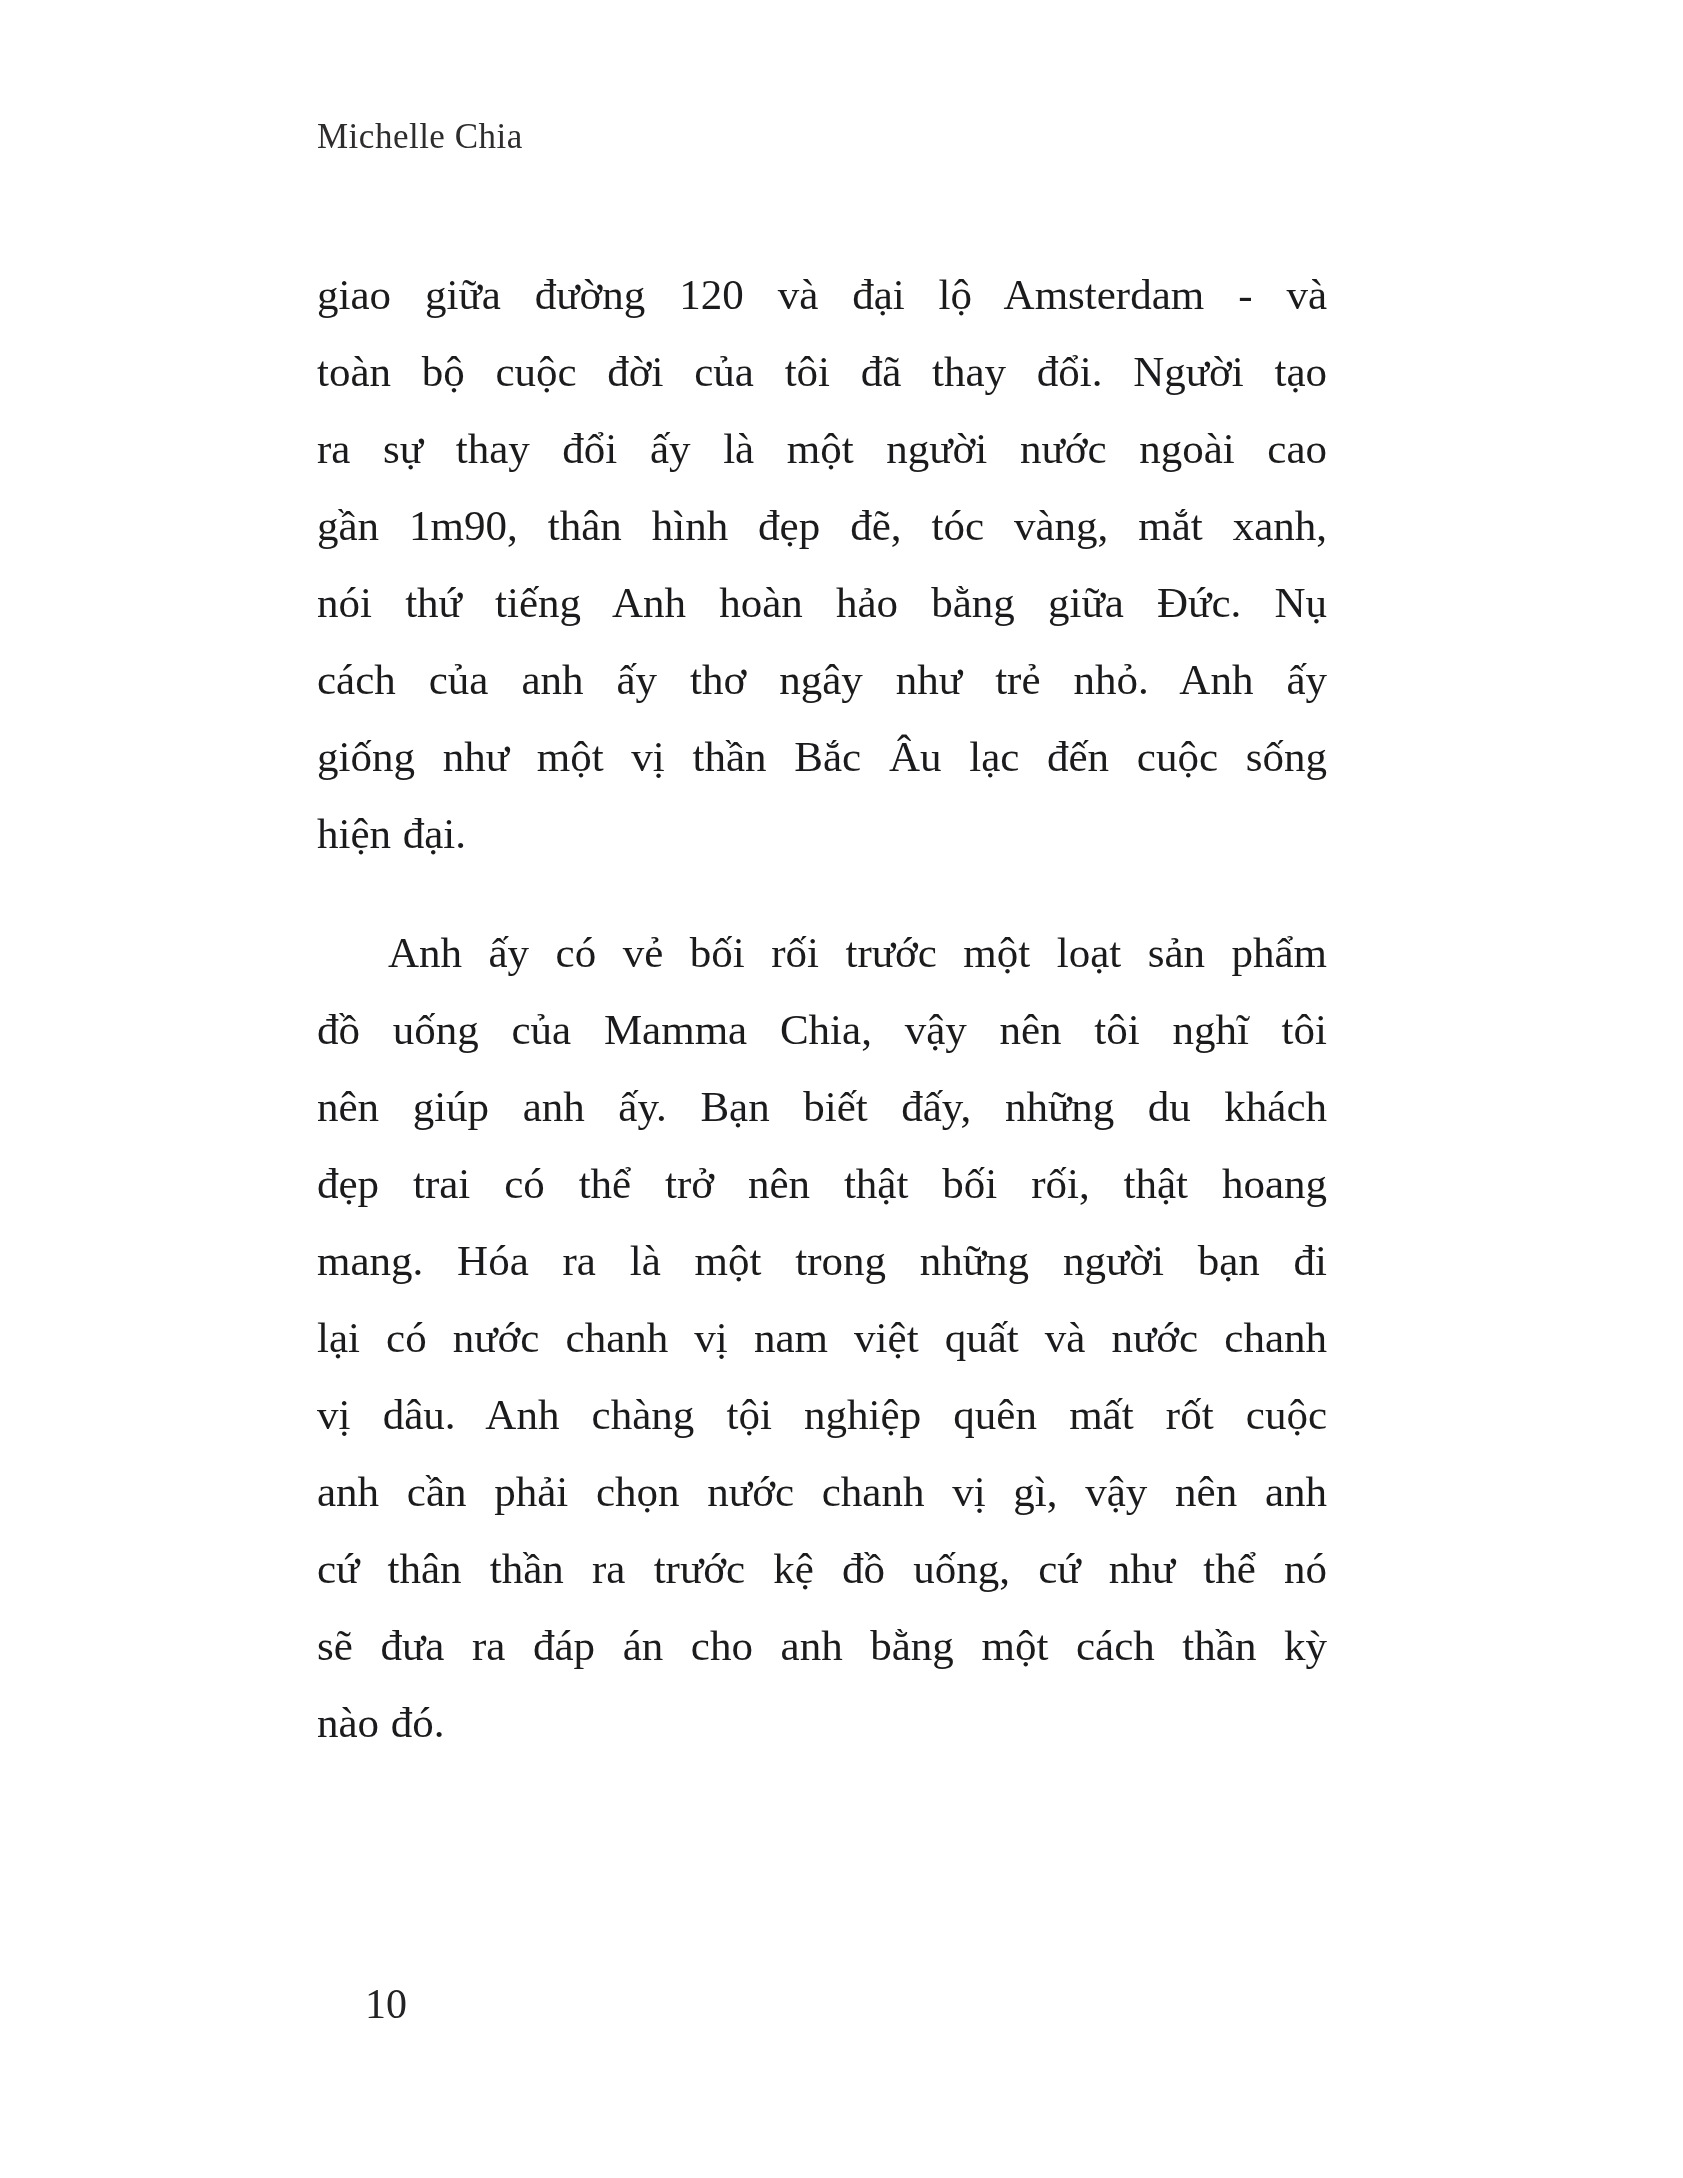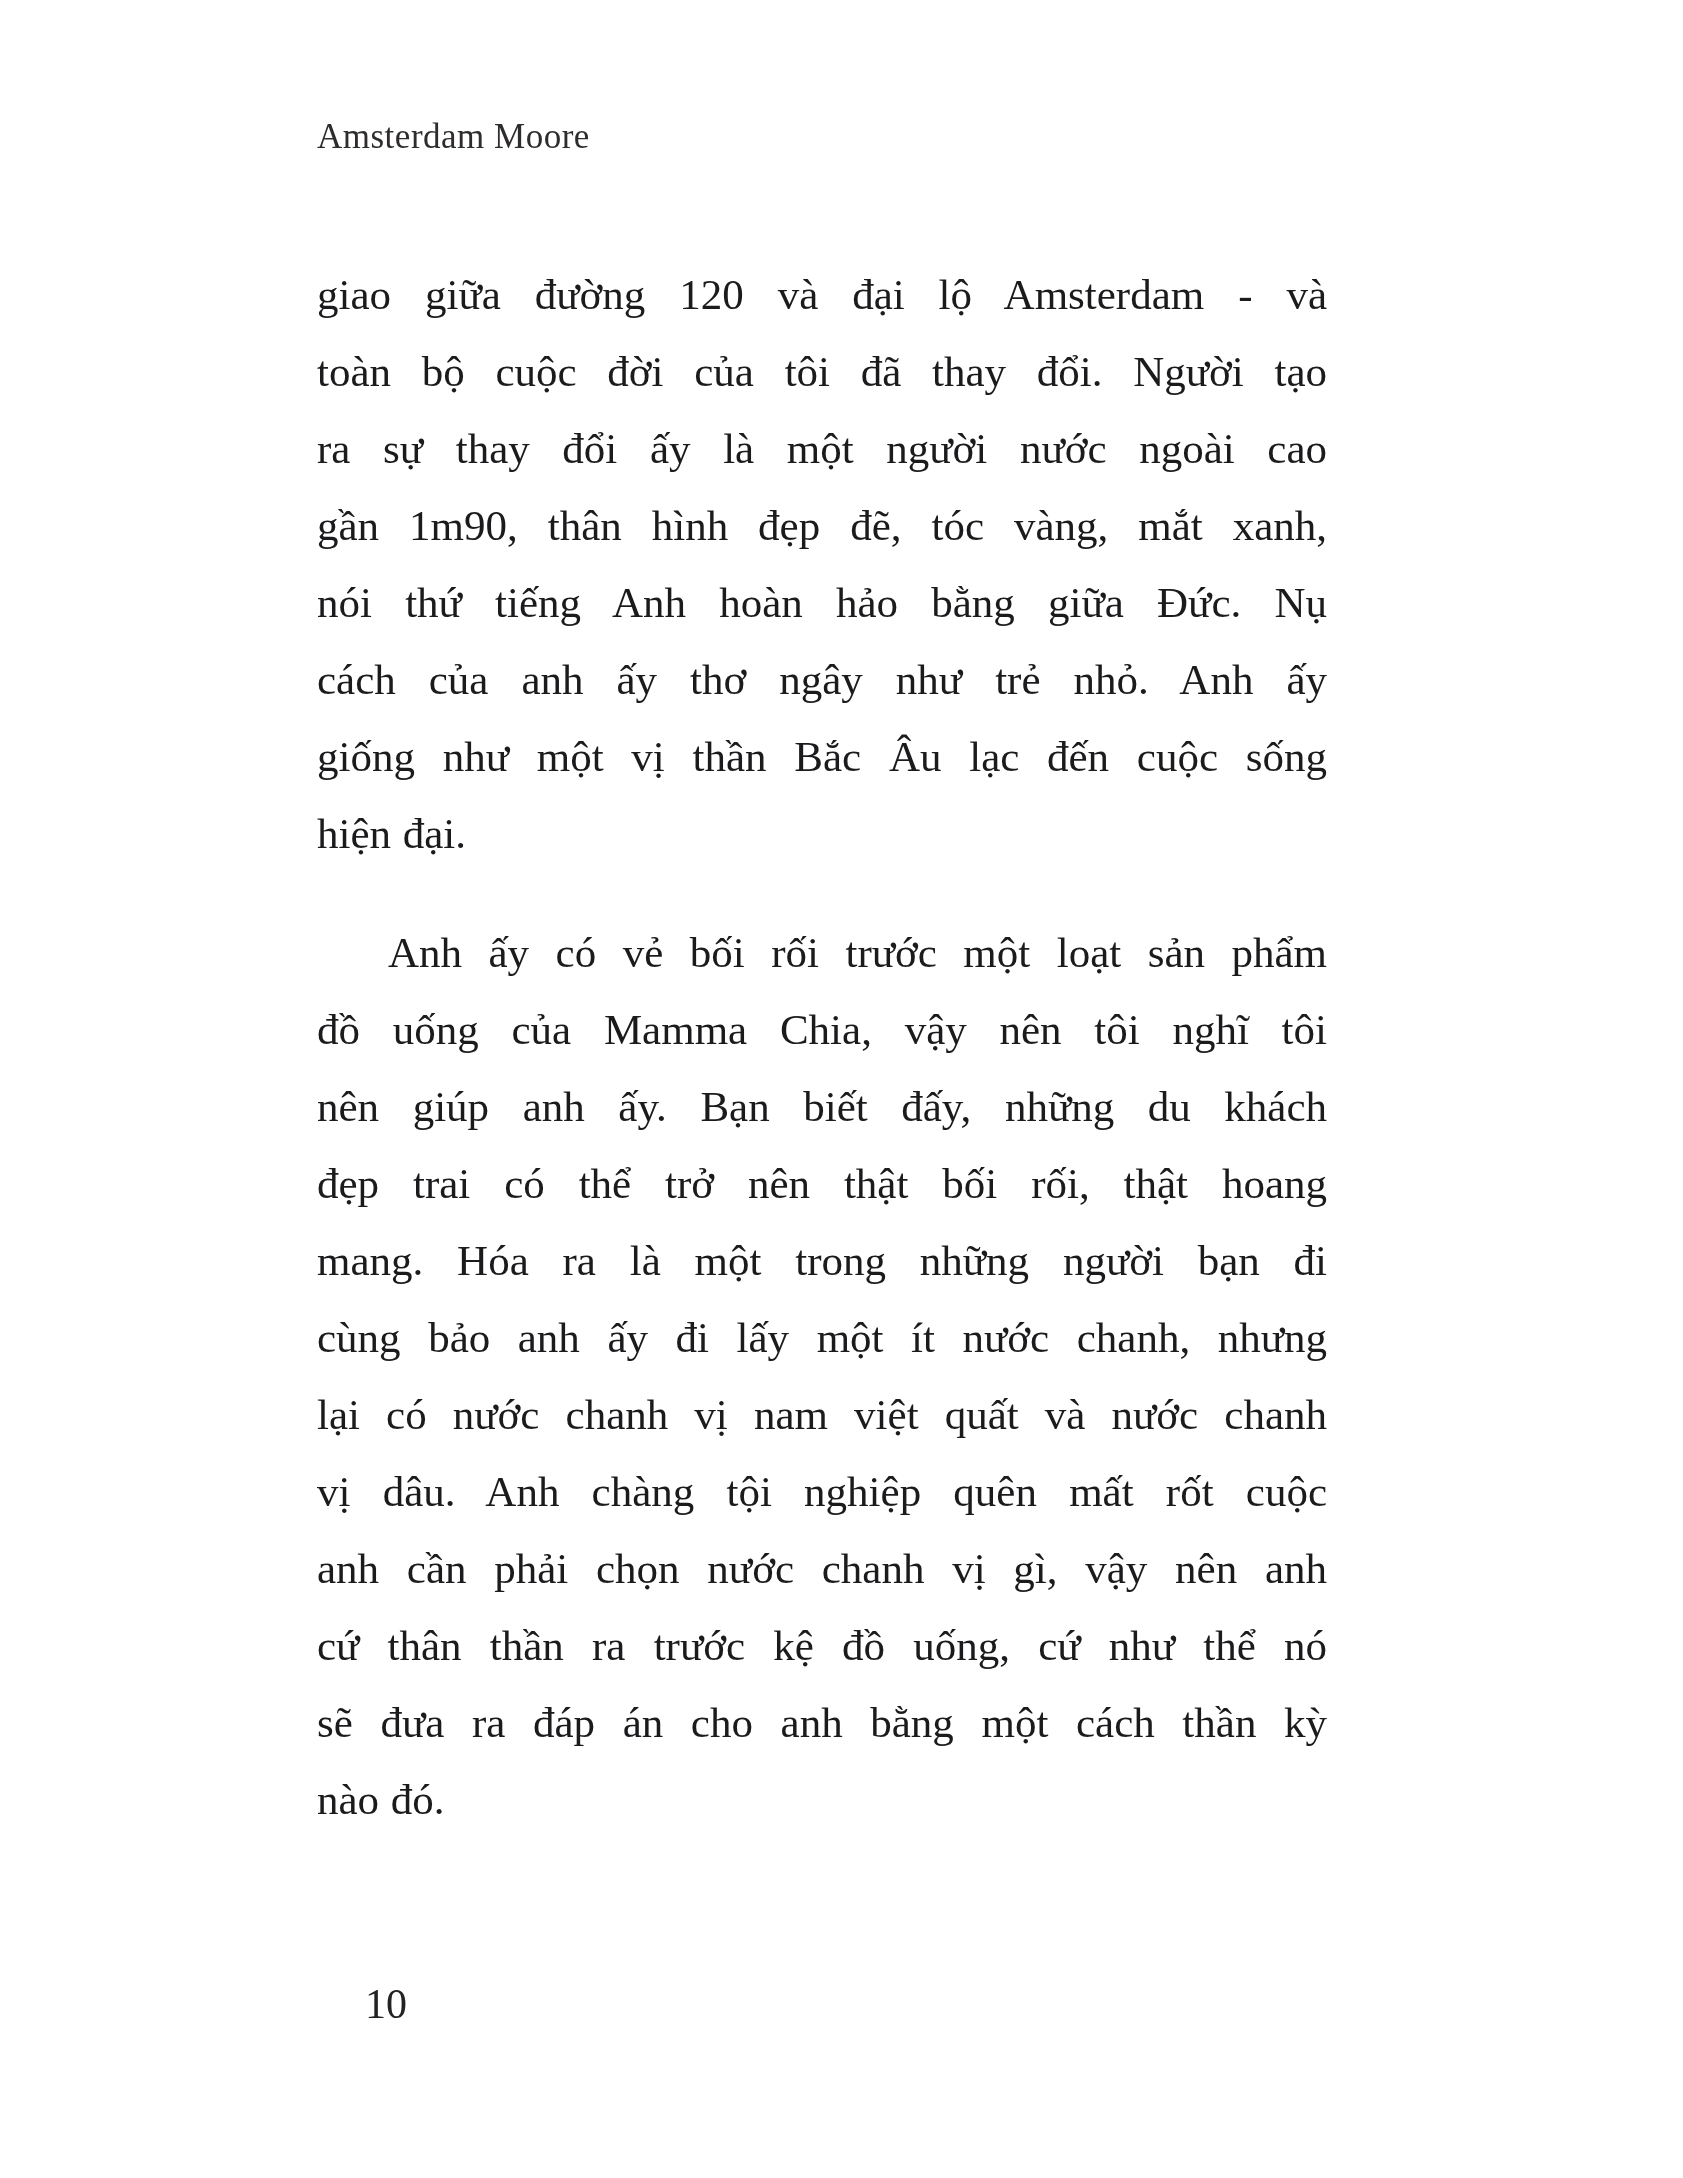--- a/index.html
+++ b/index.html
@@ -67,7 +67,7 @@
 
 <div class="page">
 
-  <div class="running-header">Amsterdam Moore</div>
+  <div class="running-header">Michelle Chia</div>
 
   <div class="body-text">
       <div class="paragraph">

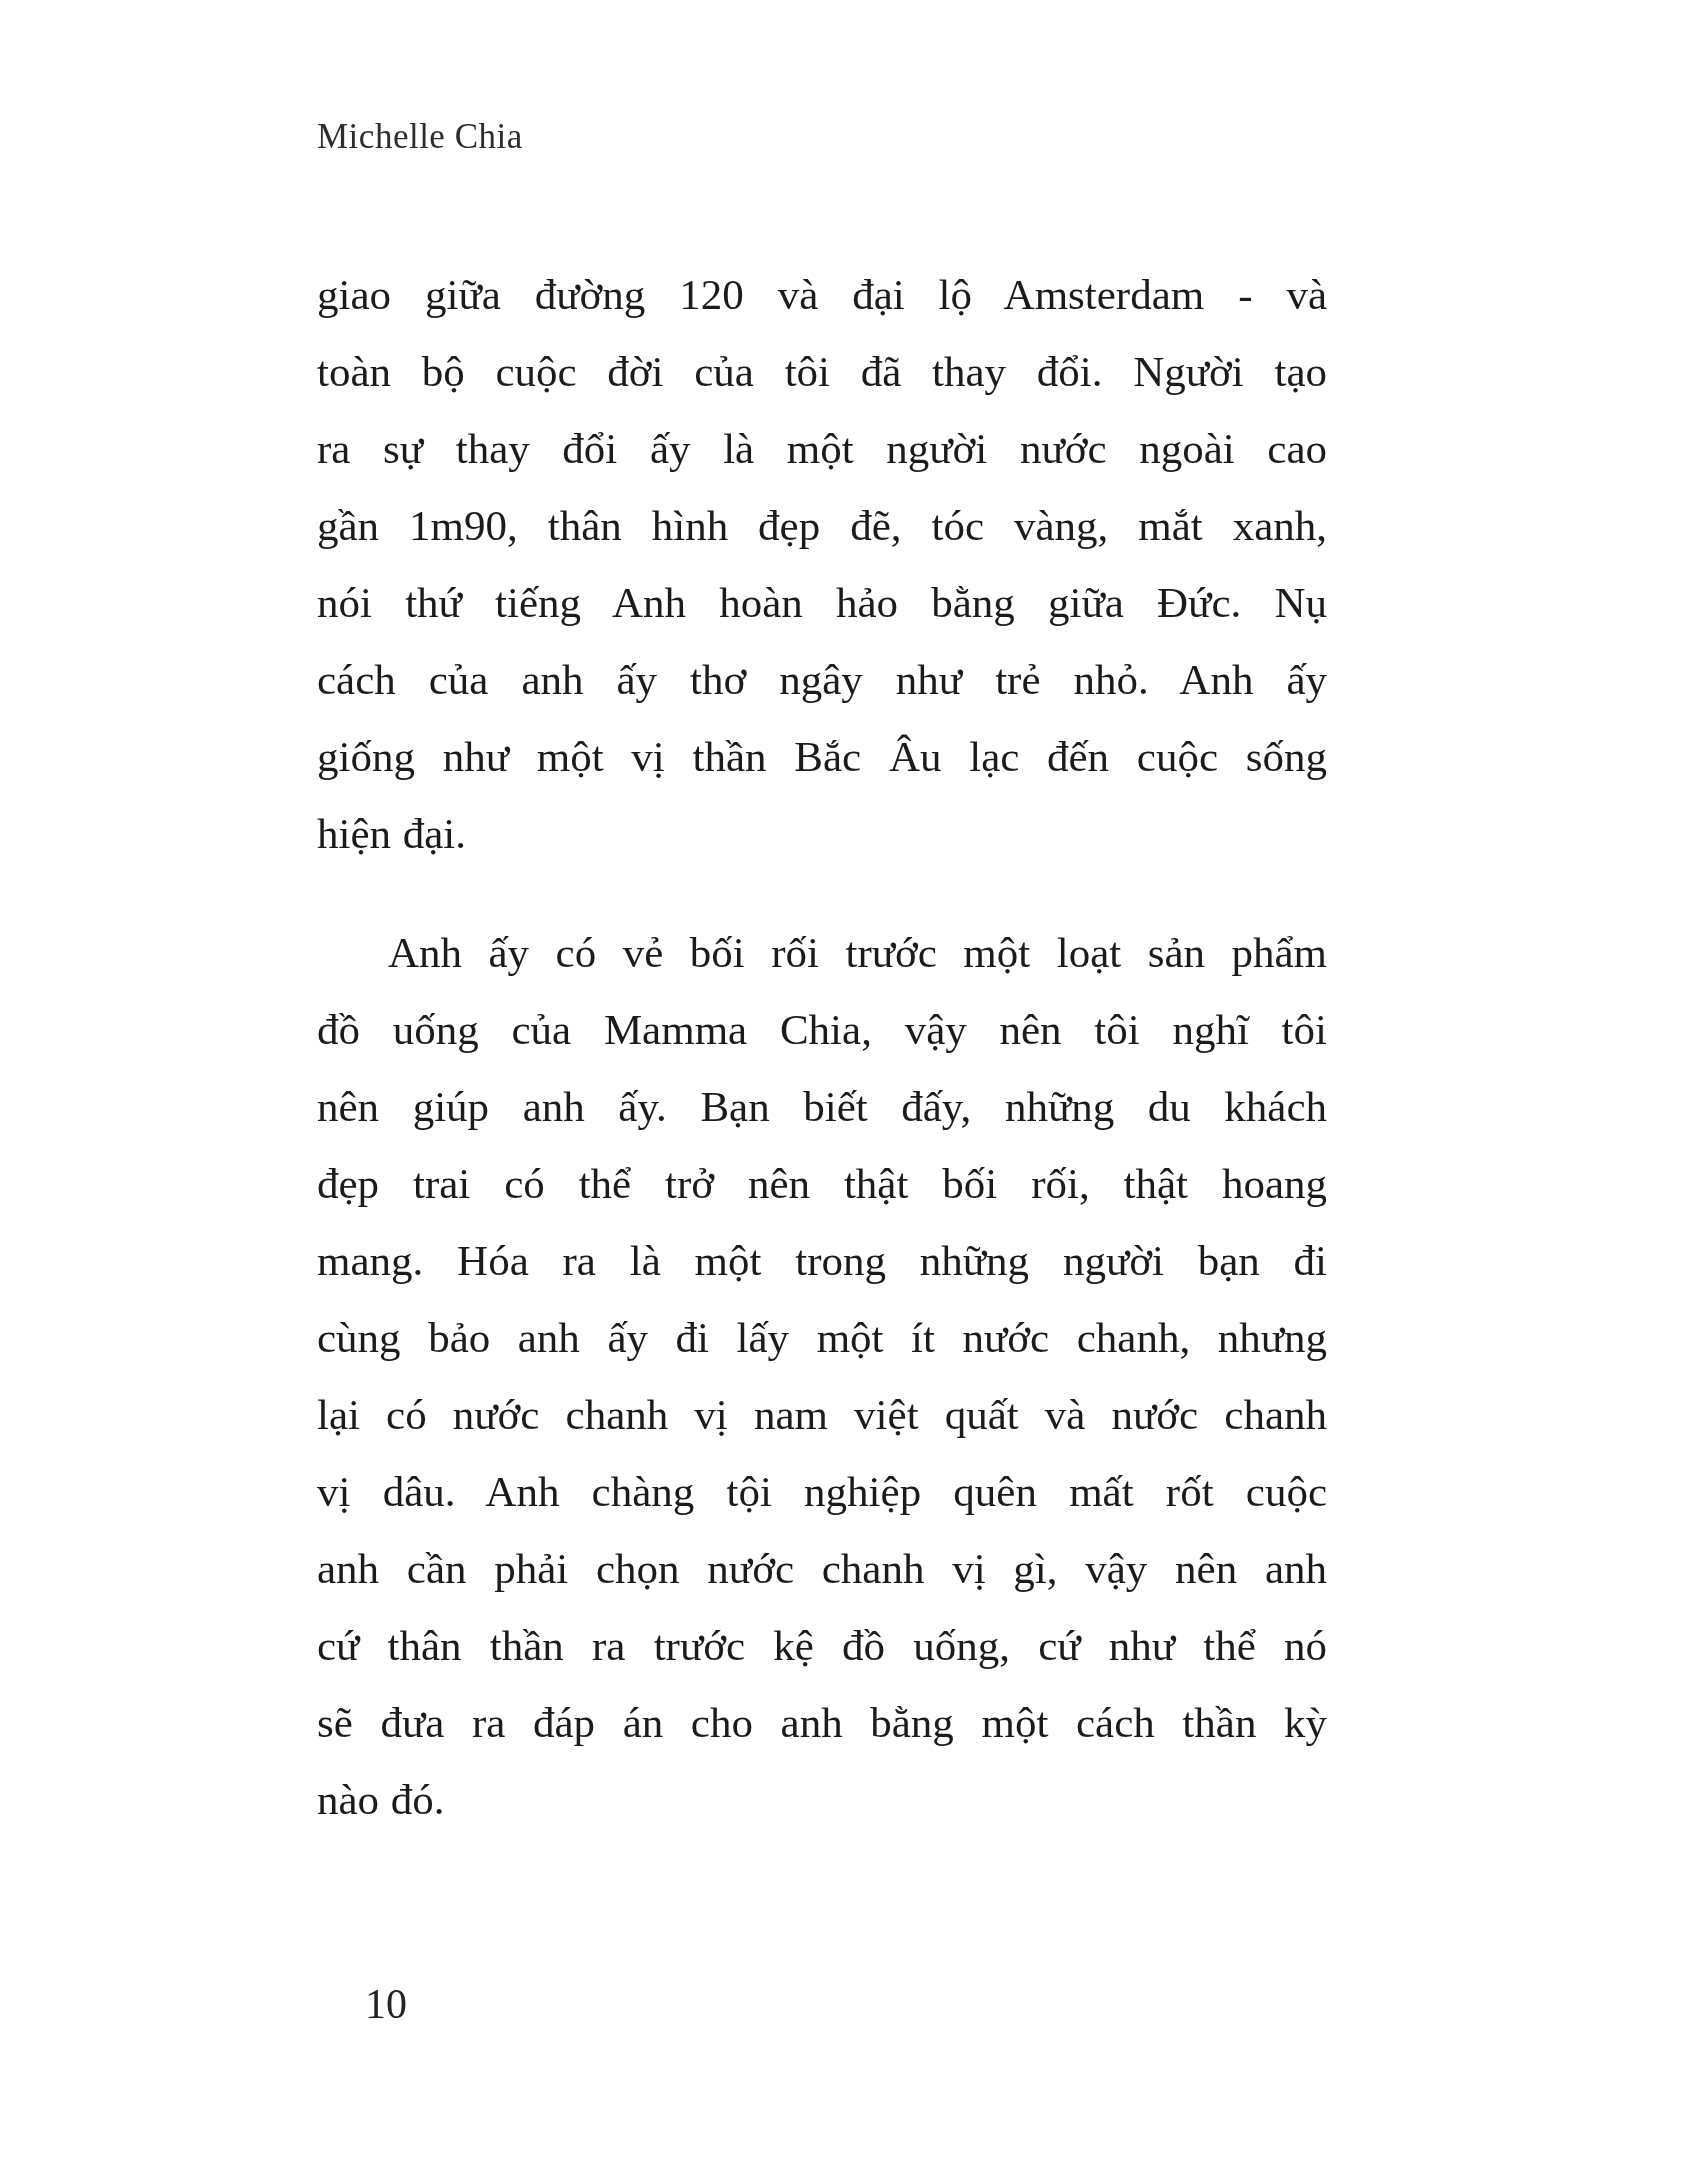--- a/index.html
+++ b/index.html
@@ -86,7 +86,6 @@
         <div class="text-line">nên giúp anh ấy. Bạn biết đấy, những du khách</div>
         <div class="text-line">đẹp trai có thể trở nên thật bối rối, thật hoang</div>
         <div class="text-line">mang. Hóa ra là một trong những người bạn đi</div>
-        <div class="text-line">cùng bảo anh ấy đi lấy một ít nước chanh, nhưng</div>
         <div class="text-line">lại có nước chanh vị nam việt quất và nước chanh</div>
         <div class="text-line">vị dâu. Anh chàng tội nghiệp quên mất rốt cuộc</div>
         <div class="text-line">anh cần phải chọn nước chanh vị gì, vậy nên anh</div>

